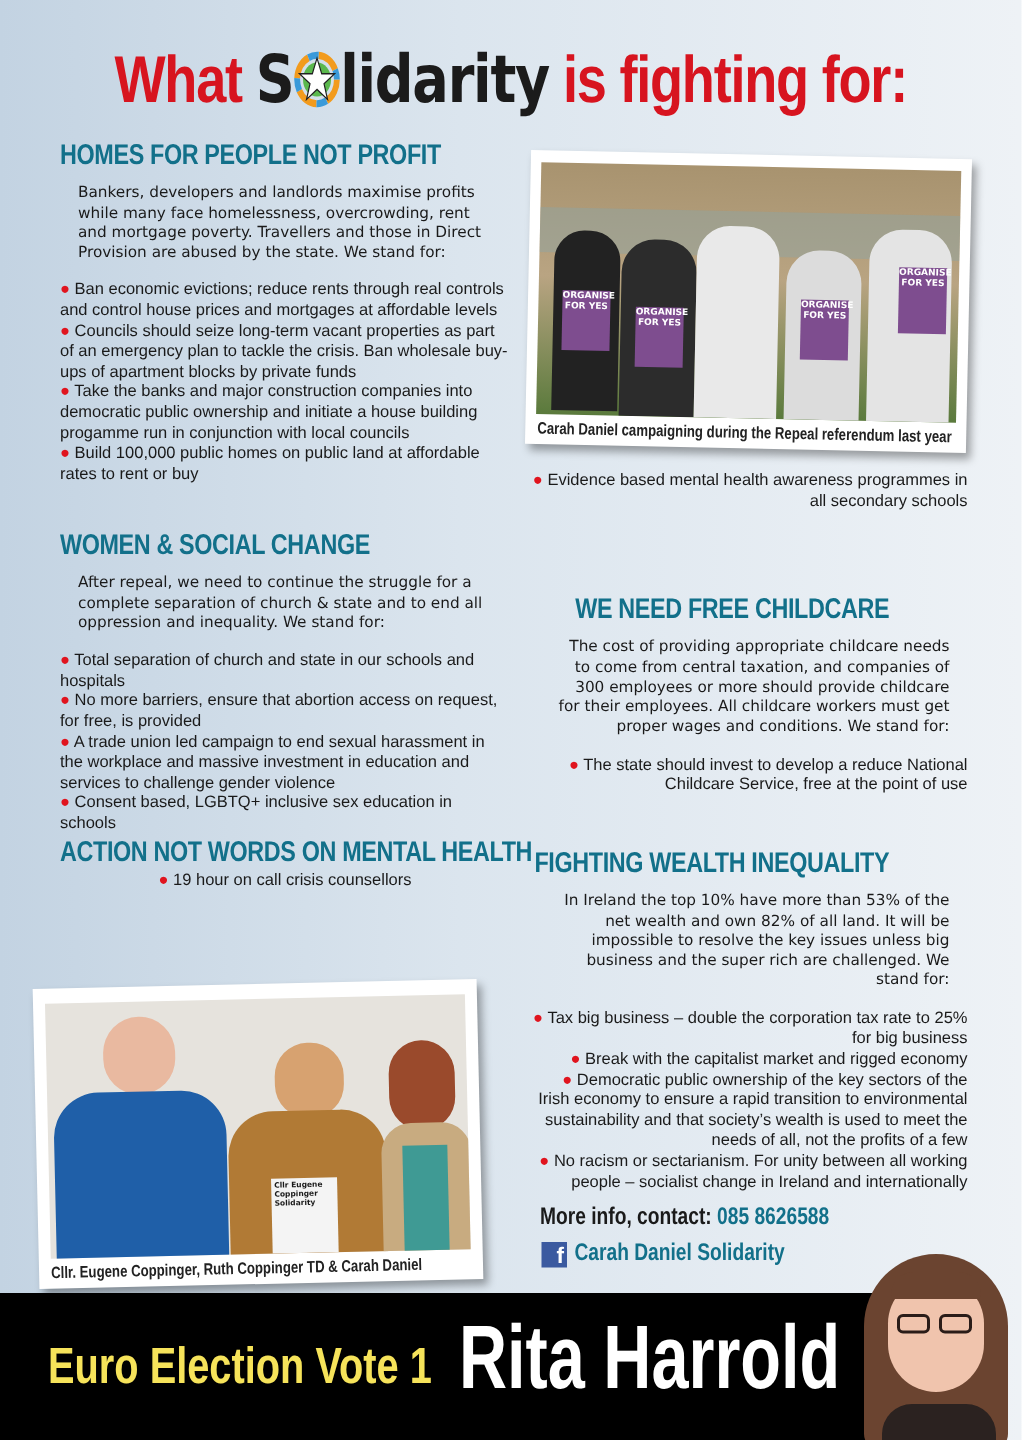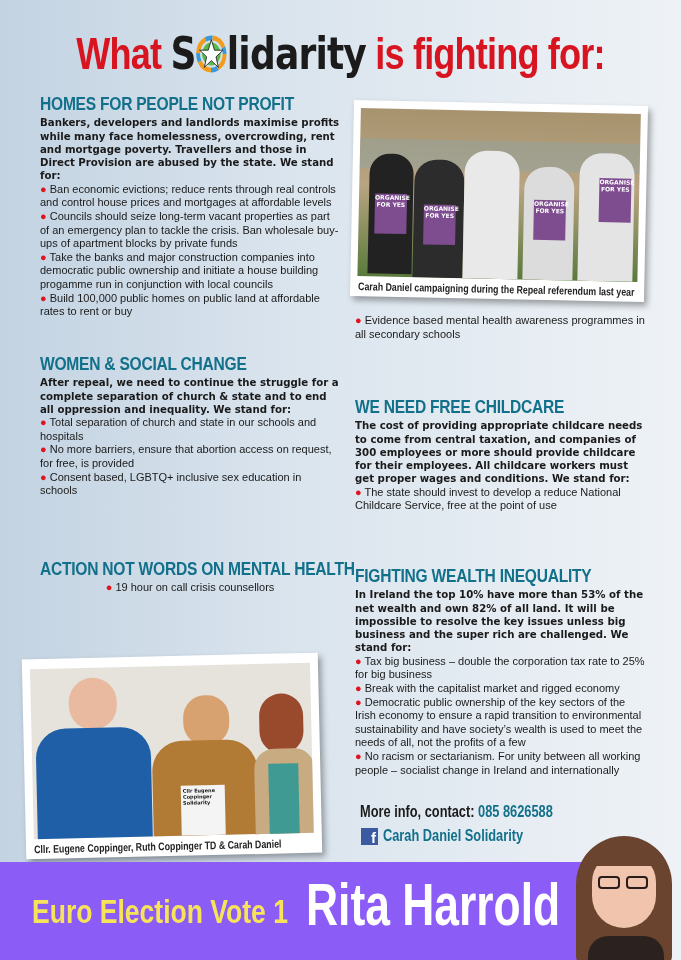--- a/index.html
+++ b/index.html
@@ -17,7 +17,7 @@
   .colR{left:355px;width:290px;}
   h2{margin:0 0 6px 0;font-family:"Liberation Sans",sans-serif;font-weight:bold;font-size:19px;
     color:#12708a;transform:scaleX(0.82);transform-origin:left;white-space:nowrap;letter-spacing:-0.3px;}
-  .intro{font-weight:bold;margin:0;}
+  .intro{font-weight:normal;margin:12px;}
   .bul{margin:0;font-family:"Liberation Sans",sans-serif;font-size:11px;line-height:13.6px;}
   .bul .dot{color:#e0141e;font-size:11px;}
   .photo{position:absolute;background:#fff;box-shadow:3px 4px 6px rgba(0,0,0,0.35);}

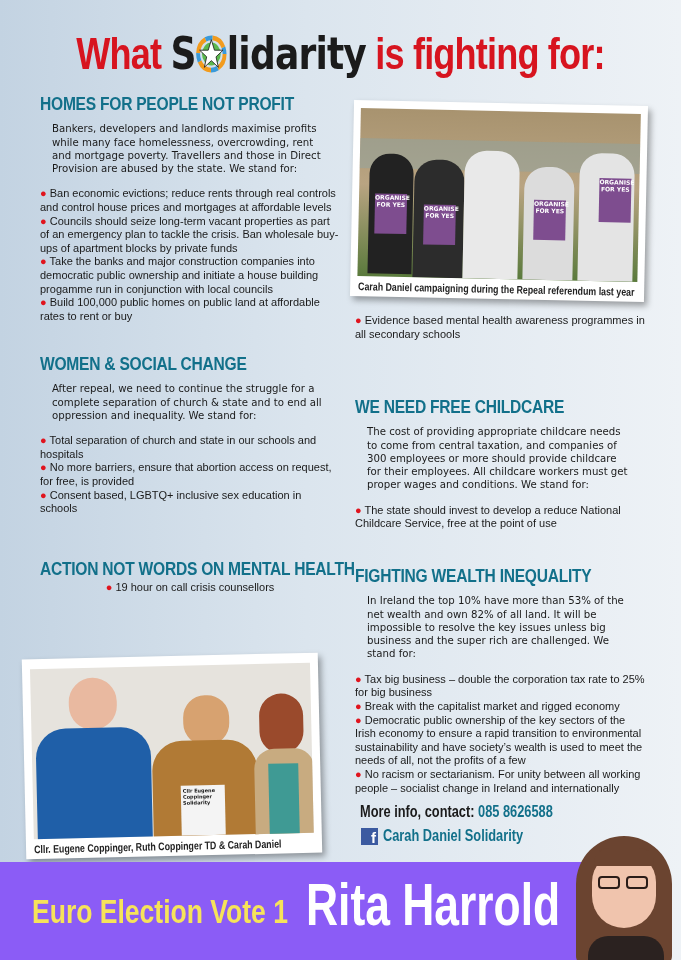--- a/index.html
+++ b/index.html
@@ -14,7 +14,7 @@
   .star{display:inline-block;width:38px;height:38px;vertical-align:-4px;position:relative;}
   .col{position:absolute;font-size:10.2px;line-height:13.3px;}
   .colL{left:40px;width:300px;}
-  .colR{left:355px;width:290px;}
+  .colR{left:355px;width:290px;text-align:right;}
   h2{margin:0 0 6px 0;font-family:"Liberation Sans",sans-serif;font-weight:bold;font-size:19px;
     color:#12708a;transform:scaleX(0.82);transform-origin:left;white-space:nowrap;letter-spacing:-0.3px;}
   .intro{font-weight:normal;margin:12px;}

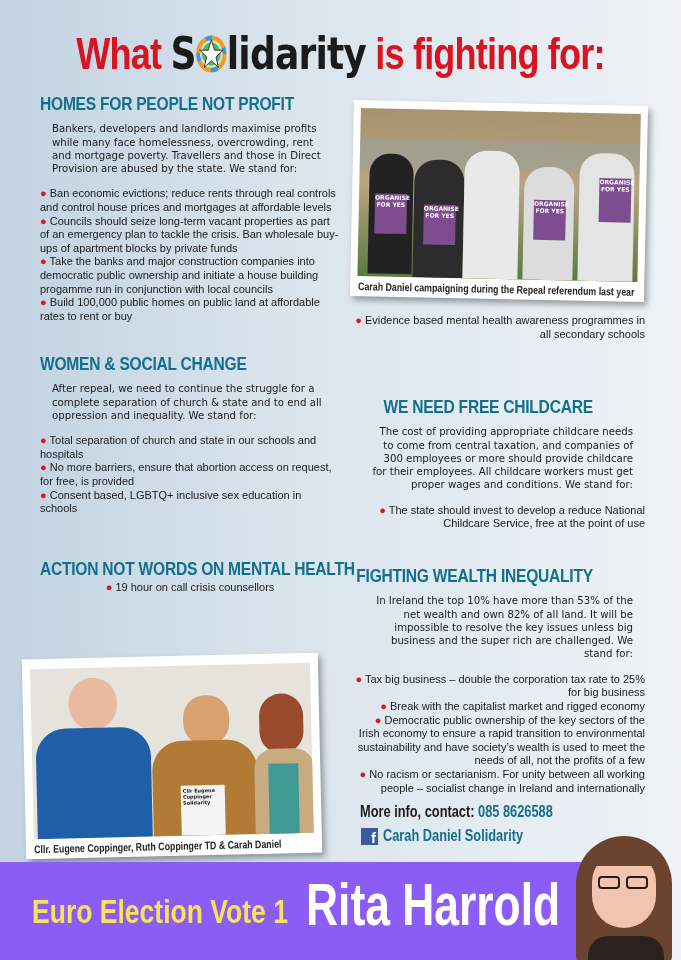--- a/index.html
+++ b/index.html
@@ -65,6 +65,7 @@
   <p class="intro">After repeal, we need to continue the struggle for a complete separation of church &amp; state and to end all oppression and inequality. We stand for:</p>
   <p class="bul"><span class="dot">●</span> <span>Total separation of church and state in our schools and hospitals</span></p>
   <p class="bul"><span class="dot">●</span> <span>No more barriers, ensure that abortion access on request, for free, is provided</span></p>
+  <p class="bul"><span class="dot">●</span> <span>A trade union led campaign to end sexual harassment in the workplace and massive investment in education and services to challenge gender violence</span></p>
   <p class="bul"><span class="dot">●</span> <span>Consent based, LGBTQ+ inclusive sex education in schools</span></p>
 </div>
 

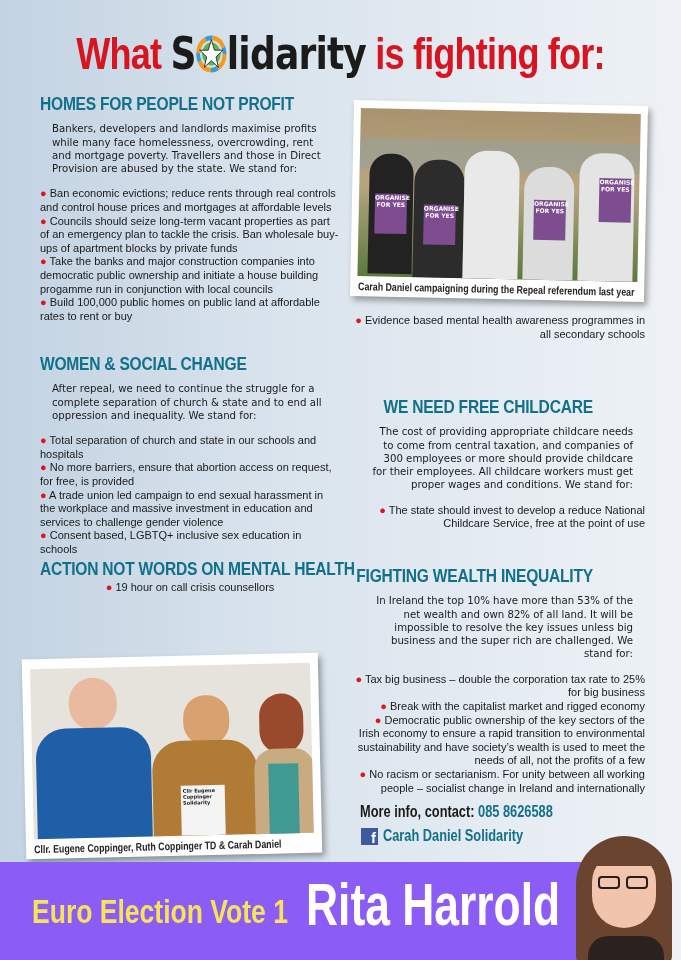--- a/index.html
+++ b/index.html
@@ -105,7 +105,7 @@
   <p class="intro">In Ireland the top 10% have more than 53% of the net wealth and own 82% of all land. It will be impossible to resolve the key issues unless big business and the super rich are challenged. We stand for:</p>
   <p class="bul"><span class="dot">●</span> <span>Tax big business – double the corporation tax rate to 25% for big business</span></p>
   <p class="bul"><span class="dot">●</span> <span>Break with the capitalist market and rigged economy</span></p>
-  <p class="bul"><span class="dot">●</span> <span>Democratic public ownership of the key sectors of the Irish economy to ensure a rapid transition to environmental sustainability and have society’s wealth is used to meet the needs of all, not the profits of a few</span></p>
+  <p class="bul"><span class="dot">●</span> <span>Democratic public ownership of the key sectors of the Irish economy to ensure a rapid transition to environmental sustainability and that society’s wealth is used to meet the needs of all, not the profits of a few</span></p>
   <p class="bul"><span class="dot">●</span> <span>No racism or sectarianism. For unity between all working people – socialist change in Ireland and internationally</span></p>
 </div>
 

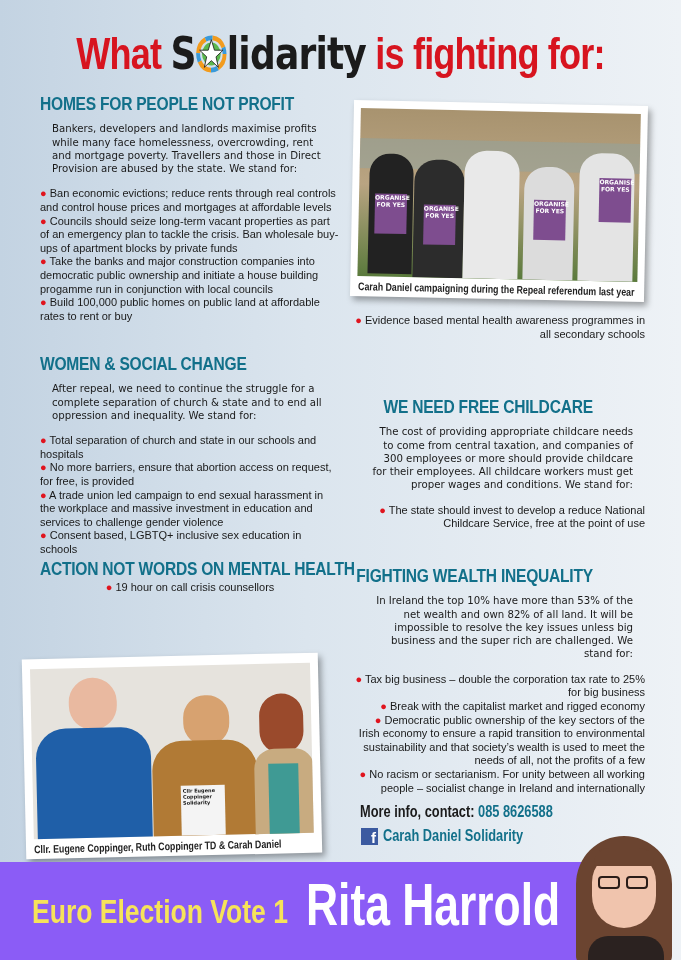--- a/index.html
+++ b/index.html
@@ -31,7 +31,7 @@
     font-weight:bold;font-size:15px;line-height:19px;text-align:right;padding-right:2px;box-sizing:border-box;overflow:hidden;}
   .fbtext{margin-left:5px;font-family:"Liberation Sans",sans-serif;font-weight:bold;font-size:16px;color:#12708a;
     transform:scaleX(0.8);transform-origin:left;white-space:nowrap;}
-  .banner{position:absolute;left:0;top:862px;width:602px;height:98px;background:#8b5cf6;}
+  .banner{position:absolute;left:0;top:862px;width:602px;height:98px;background:#000000;}
   .banner .vote{position:absolute;left:32px;top:30px;font-family:"Liberation Sans",sans-serif;font-weight:bold;
     font-size:34px;color:#f6e35a;transform:scaleX(0.78);transform-origin:left;white-space:nowrap;}
   .banner .name{position:absolute;left:306px;top:8px;font-family:"Liberation Sans",sans-serif;font-weight:bold;

